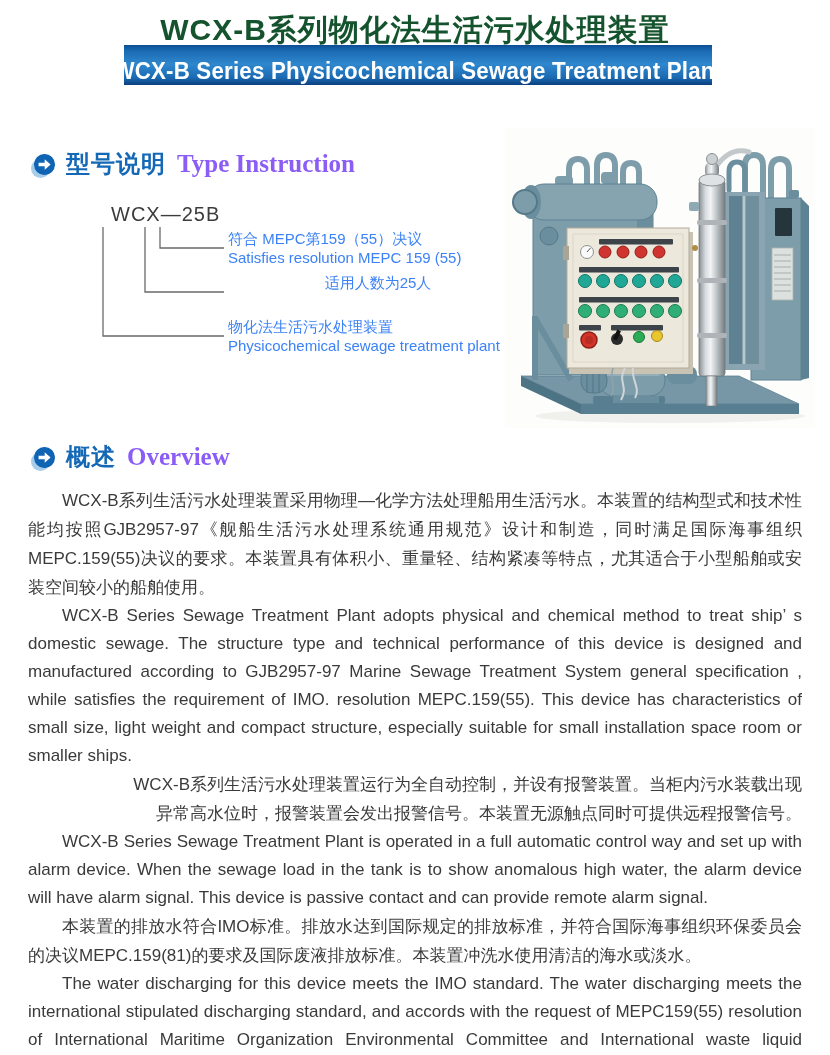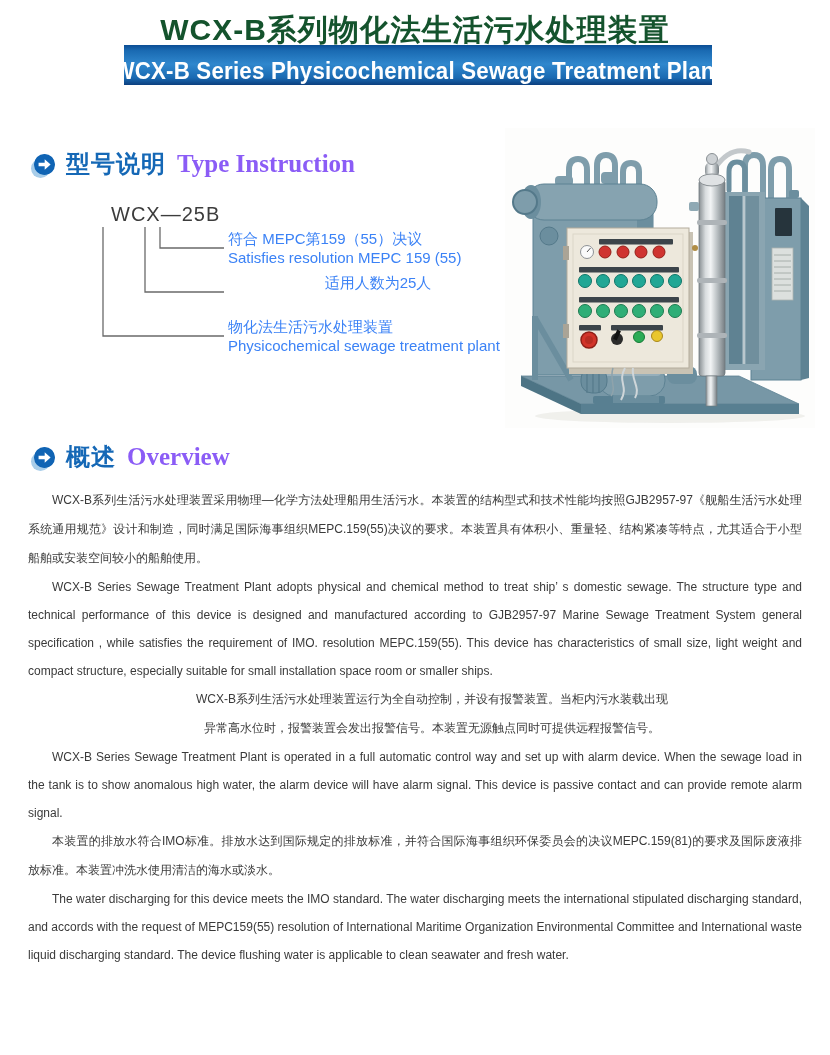--- a/index.html
+++ b/index.html
@@ -50,7 +50,7 @@
   .photo{position:absolute;top:128px;left:505px;width:310px;height:300px;}
   
   .paras{position:absolute;top:486px;left:28px;width:774px;color:#3a3a3a;}
-  .paras p{margin:0;font-size:12px;}
+  .paras p{margin:0;font-size:17px;}
   .paras p.cn{line-height:29px;text-indent:2em;text-align:justify;}
   .paras p.en{line-height:28px;text-indent:2em;text-align:justify;}
   .paras p.block{

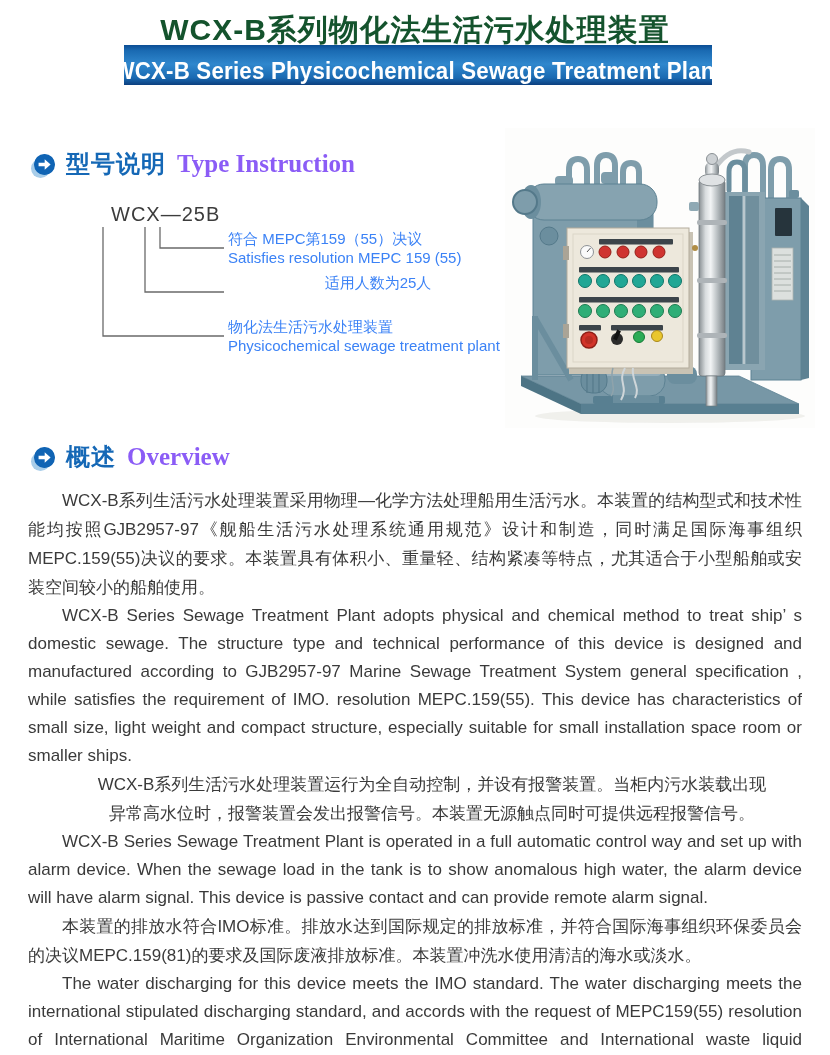--- a/index.html
+++ b/index.html
@@ -54,7 +54,7 @@
   .paras p.cn{line-height:29px;text-indent:2em;text-align:justify;}
   .paras p.en{line-height:28px;text-indent:2em;text-align:justify;}
   .paras p.block{
-    text-indent:0;padding-left:34px;text-align:center;
+    text-indent:0;padding-left:34px;text-align:right;
     white-space:pre-line;
   }
 </style>

